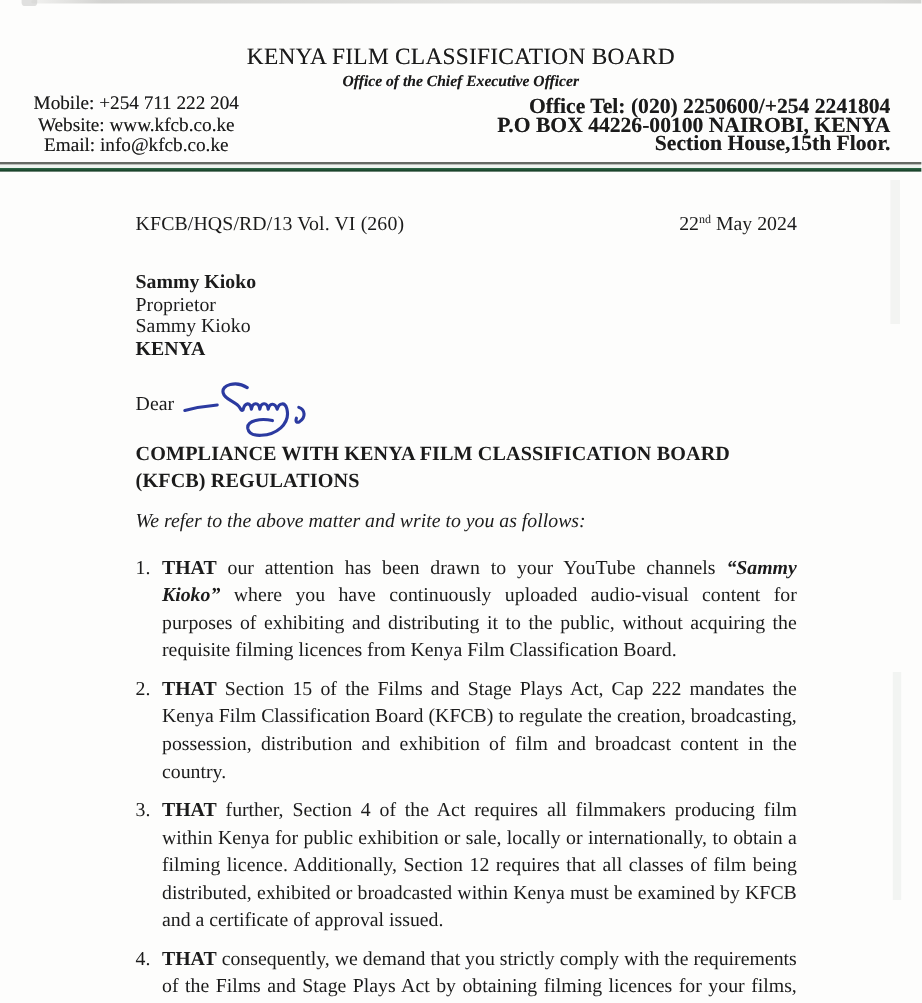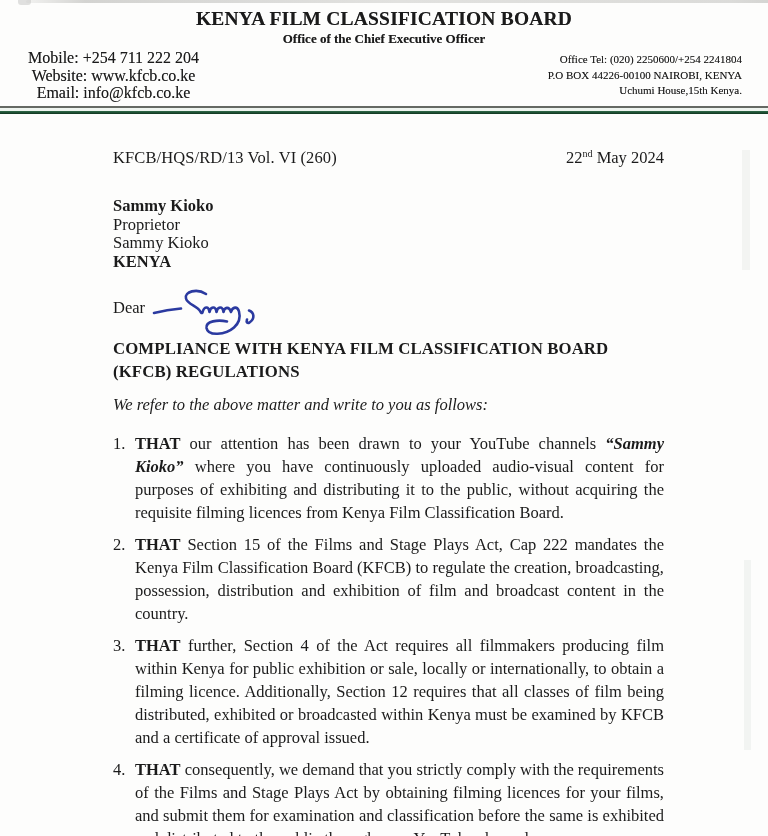--- a/index.html
+++ b/index.html
@@ -34,7 +34,7 @@
 
   
   header{padding-top:8px;text-align:center;text-shadow:0 0 .4px rgba(25,25,25,.5);}
-  .org-name{font-size:19.5px;font-weight:bold;letter-spacing:.2px;}
+  .org-name{font-size:19.5px;font-weight:normal;letter-spacing:.2px;margin-top:29px;}
   .office-line{font-size:13px;font-weight:bold;margin-top:1px;text-align:center;}
   .contacts{position:relative;height:52px;margin-top:2px;}
   .contacts-left{position:absolute;left:28px;top:0;text-align:center;font-size:16px;line-height:17.5px;}

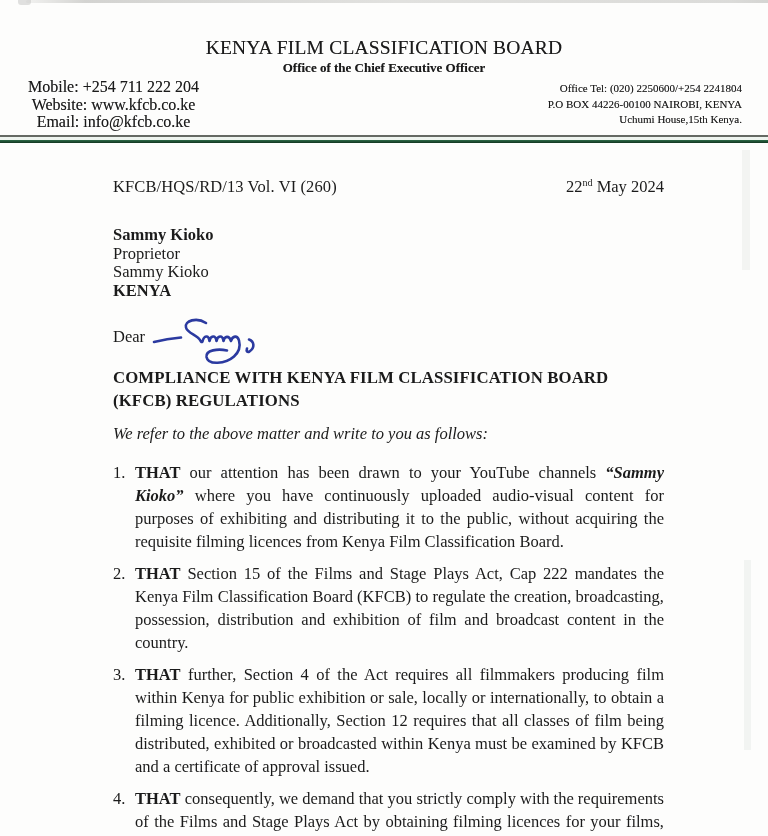--- a/index.html
+++ b/index.html
@@ -35,7 +35,7 @@
   
   header{padding-top:8px;text-align:center;text-shadow:0 0 .4px rgba(25,25,25,.5);}
   .org-name{font-size:19.5px;font-weight:normal;letter-spacing:.2px;margin-top:29px;}
-  .office-line{font-size:13px;font-weight:bold;margin-top:1px;text-align:center;}
+  .office-line{font-size:13px;font-weight:bold;font-style:italic;margin-top:1px;text-align:center;}
   .contacts{position:relative;height:52px;margin-top:2px;}
   .contacts-left{position:absolute;left:28px;top:0;text-align:center;font-size:16px;line-height:17.5px;}
   .contacts-right{position:absolute;right:26px;top:3px;text-align:right;font-size:11px;line-height:15.5px;font-weight:normal;}

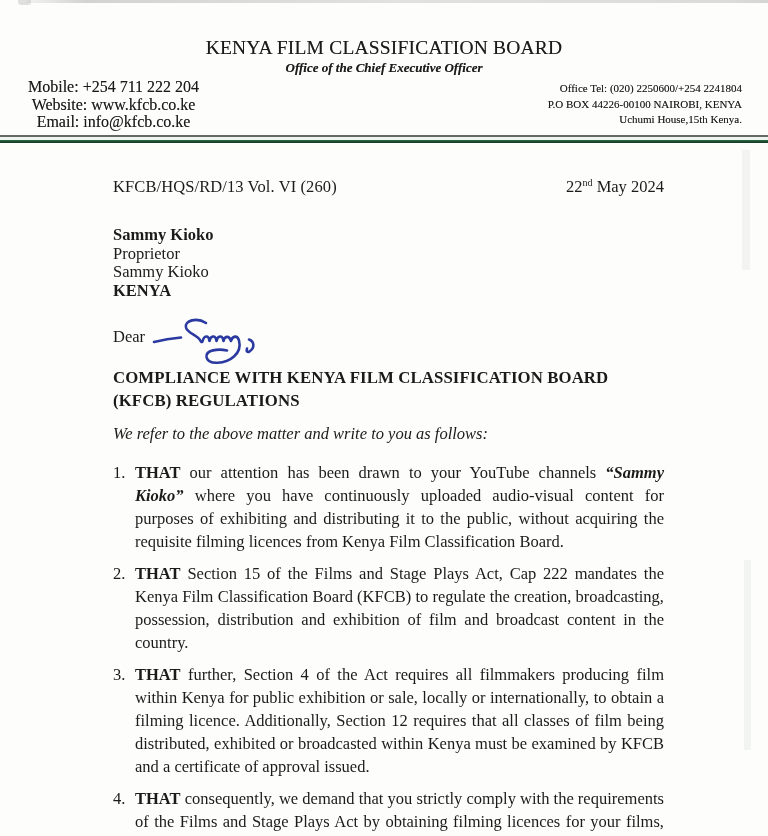--- a/index.html
+++ b/index.html
@@ -38,7 +38,7 @@
   .office-line{font-size:13px;font-weight:bold;font-style:italic;margin-top:1px;text-align:center;}
   .contacts{position:relative;height:52px;margin-top:2px;}
   .contacts-left{position:absolute;left:28px;top:0;text-align:center;font-size:16px;line-height:17.5px;}
-  .contacts-right{position:absolute;right:26px;top:3px;text-align:right;font-size:11px;line-height:15.5px;font-weight:normal;}
+  .contacts-right{position:absolute;right:26px;top:3px;text-align:right;font-size:18px;line-height:15.5px;font-weight:bold;}
 
   .rule{margin-top:5px;}
   .rule .top{height:2px;background:var(--rule-dark);opacity:.85;}

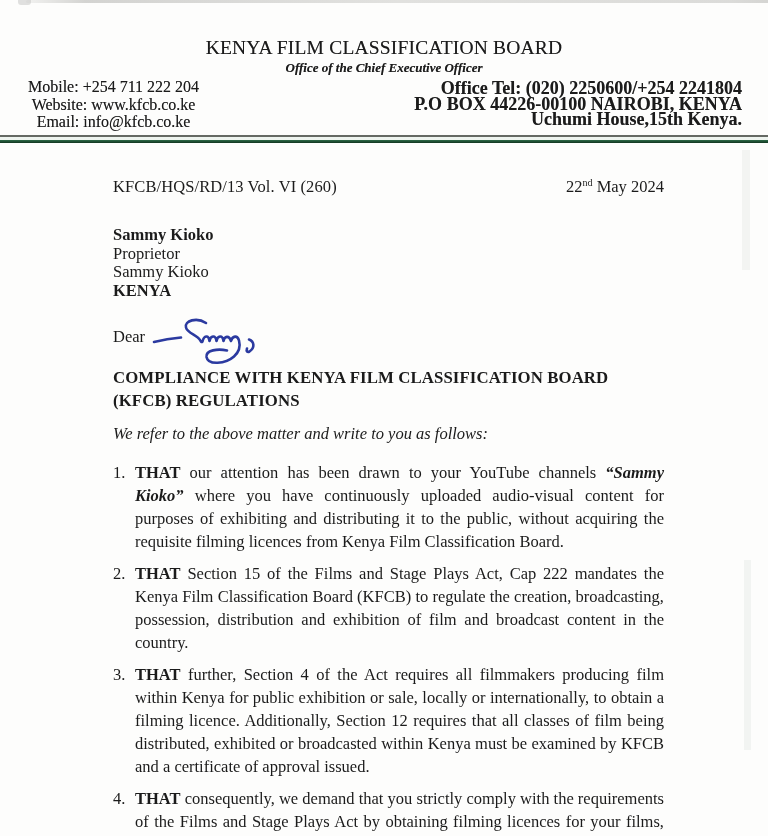--- a/index.html
+++ b/index.html
@@ -90,7 +90,7 @@
       <div class="contacts-right">
         <div>Office Tel: (020) 2250600/+254 2241804</div>
         <div>P.O BOX 44226-00100 NAIROBI, KENYA</div>
-        <div>Uchumi House,15th Kenya.</div>
+        <div>Section House,15th Floor.</div>
       </div>
     </div>
   </header>

